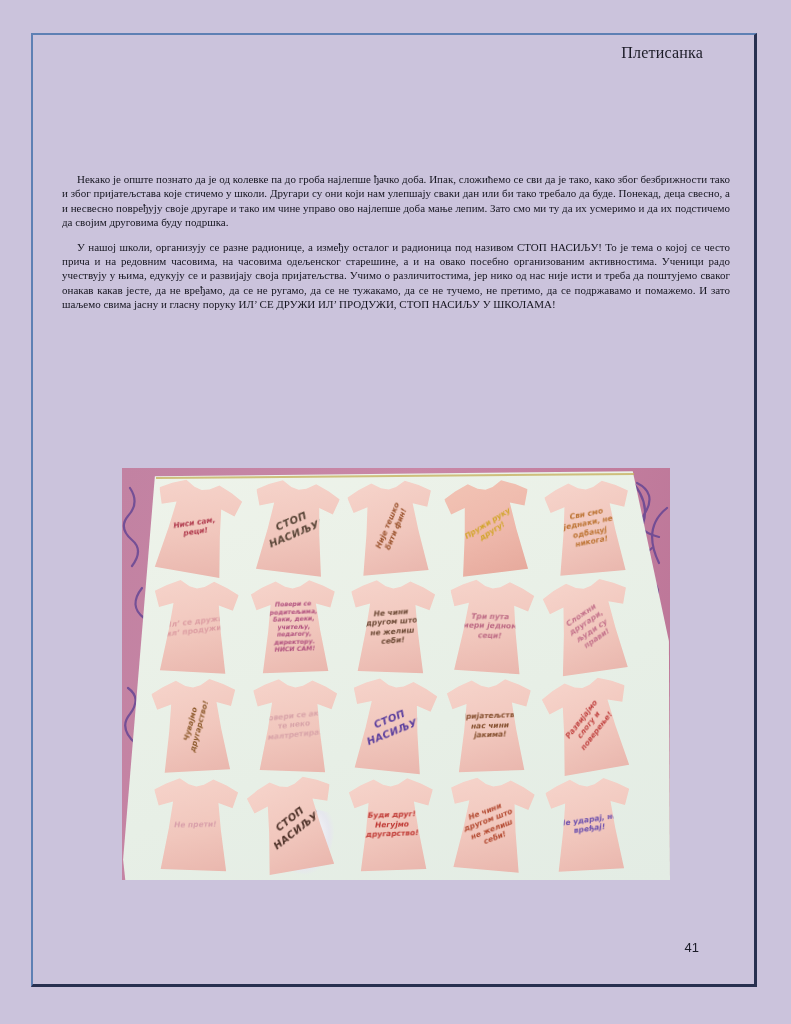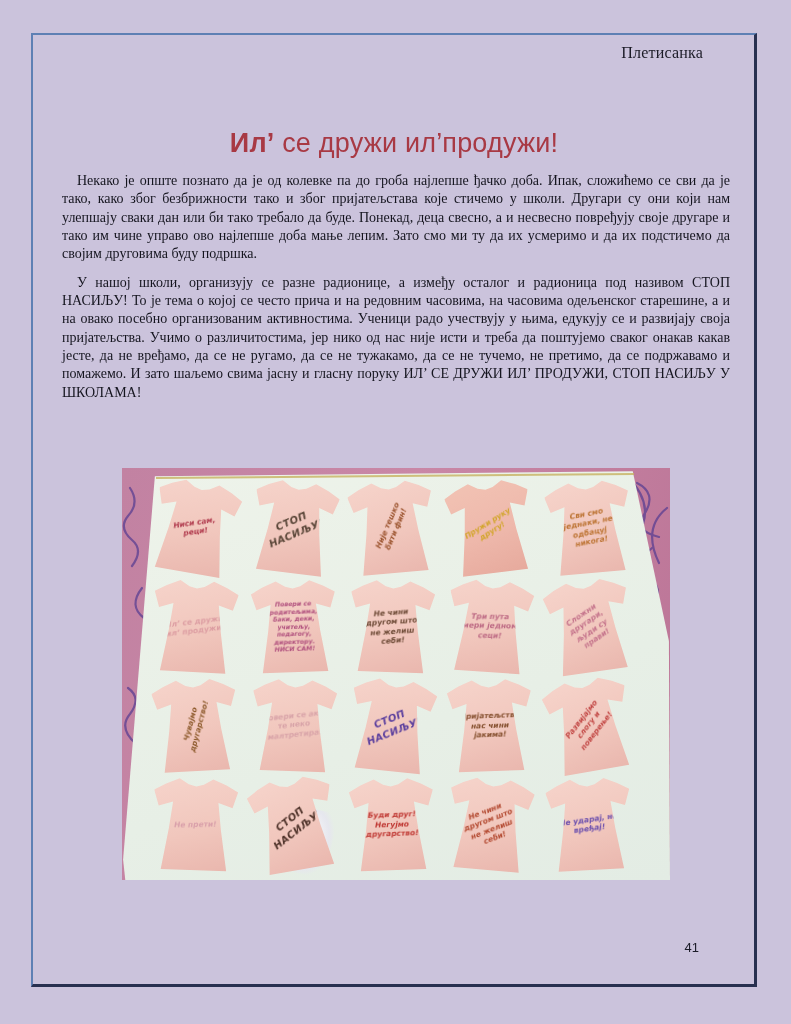--- a/index.html
+++ b/index.html
@@ -109,9 +109,6 @@
 
   <div class="header-label">Плетисанка</div>
 
-  <div class="title">
-    <span class="lead">Ил’</span><span> се дружи ил’продужи!</span>
-  </div>
 
   <div class="body-text">
     <p>Некако је опште познато да је од колевке па до гроба најлепше ђачко доба. Ипак, сложићемо се сви да је тако, како због безбрижности тако и због пријатељстава које стичемо у школи. Другари су они који нам улепшају сваки дан или би тако требало да буде. Понекад, деца свесно, а и несвесно повређују своје другаре и тако им чине управо ово најлепше доба мање лепим. Зато смо ми ту да их усмеримо и да их подстичемо да својим друговима буду подршка.</p>

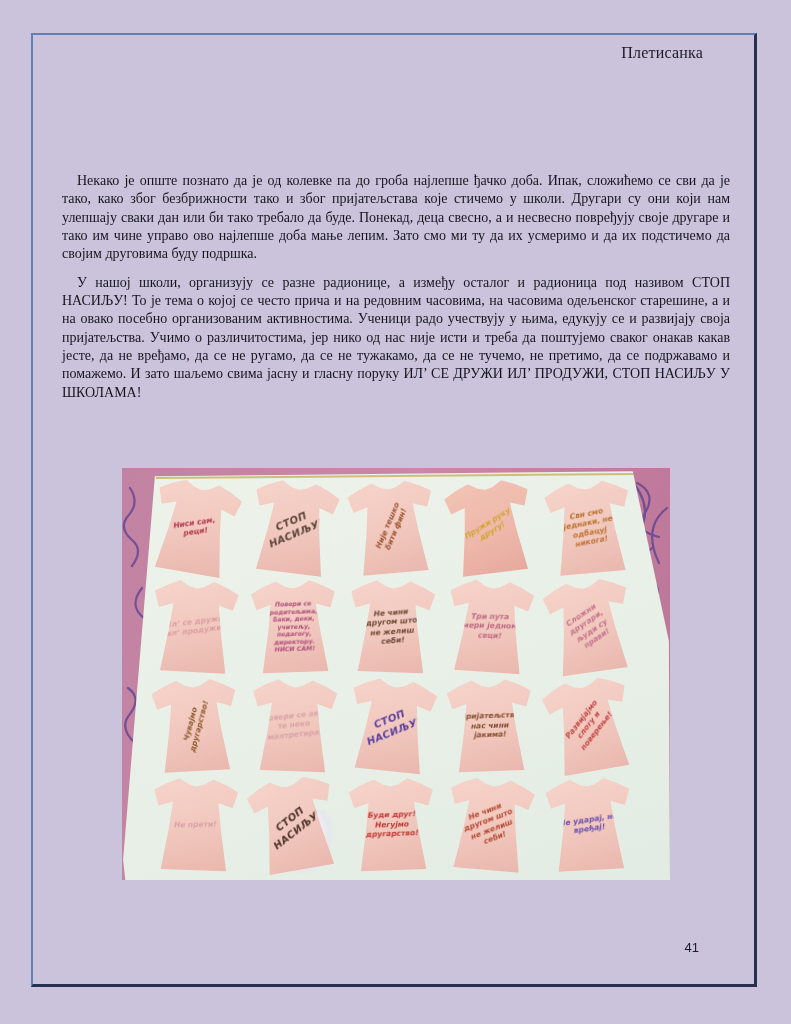--- a/index.html
+++ b/index.html
@@ -30,7 +30,7 @@
   .title .lead{font-weight:bold;}
   .body-text{
     position:absolute;left:62px;top:172px;width:668px;
-    font-size:14px;line-height:1.31;color:#15151f;
+    font-size:11px;line-height:1.31;color:#15151f;
     text-align:justify;
   }
   .body-text p{margin:0 0 10px 0;text-indent:15px;}

